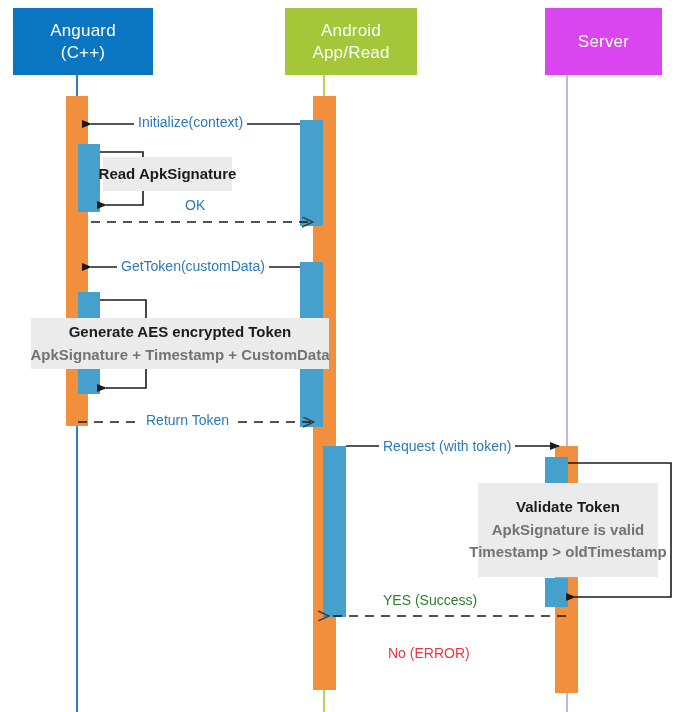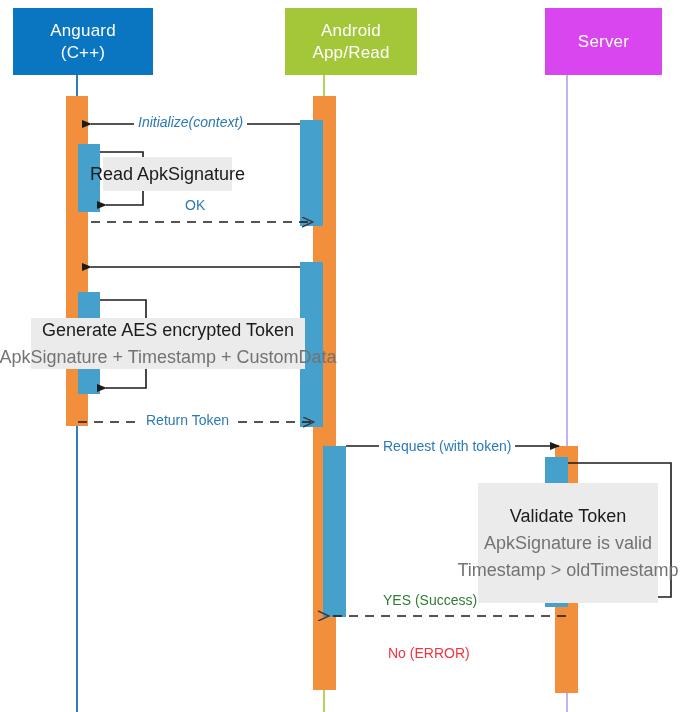--- a/index.html
+++ b/index.html
@@ -144,7 +144,7 @@
     <line x1="563" y1="616" x2="326" y2="616" stroke="#1b1b1b" stroke-width="1.6" stroke-dasharray="9,7" marker-end="url(#ah-open-l)"></line>
   </svg>
 
-  <div class="msglabel" style="left:131px;top:114px;font-style:italic;">Initialize(context)</div>
+  <div class="msglabel" style="left:131px;top:114px;">Initialize(context)</div>
 
   <div class="msglabel" style="left:178px;top:197px;">OK</div>
 

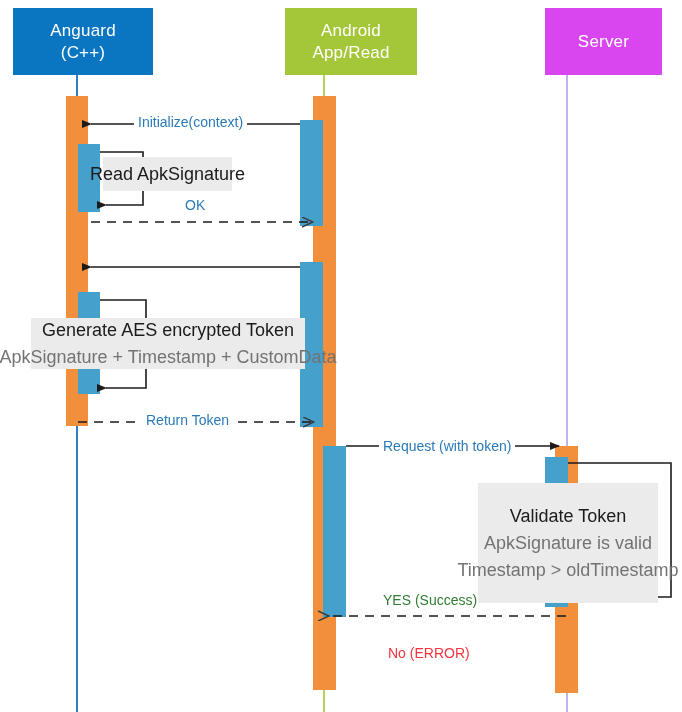--- a/index.html
+++ b/index.html
@@ -38,10 +38,11 @@
     display:flex;flex-direction:column;
     align-items:center;justify-content:center;
     text-align:center;
-    font-size:18px;
+    font-size:15px;
     color:#1b1b1b;
     padding:4px 10px;
     box-sizing:border-box;
+    font-weight:bold;
   }
   .note .nline{white-space:nowrap;line-height:1.5;}
   .note .nline.blue{color:#737373;}

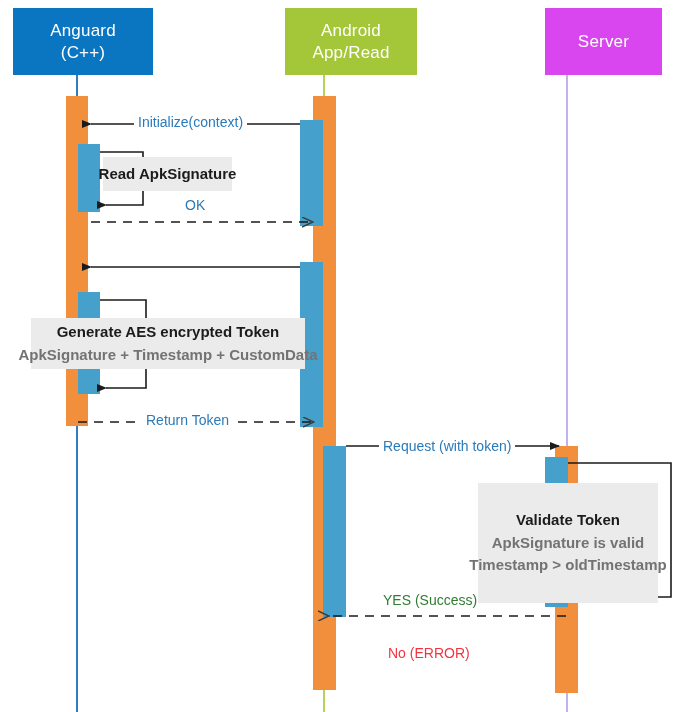--- a/index.html
+++ b/index.html
@@ -149,6 +149,7 @@
 
   <div class="msglabel" style="left:178px;top:197px;">OK</div>
 
+  <div class="msglabel" style="left:114px;top:258px;">GetToken(customData)</div>
 
   <div class="msglabel" style="left:139px;top:412px;">Return Token</div>
 

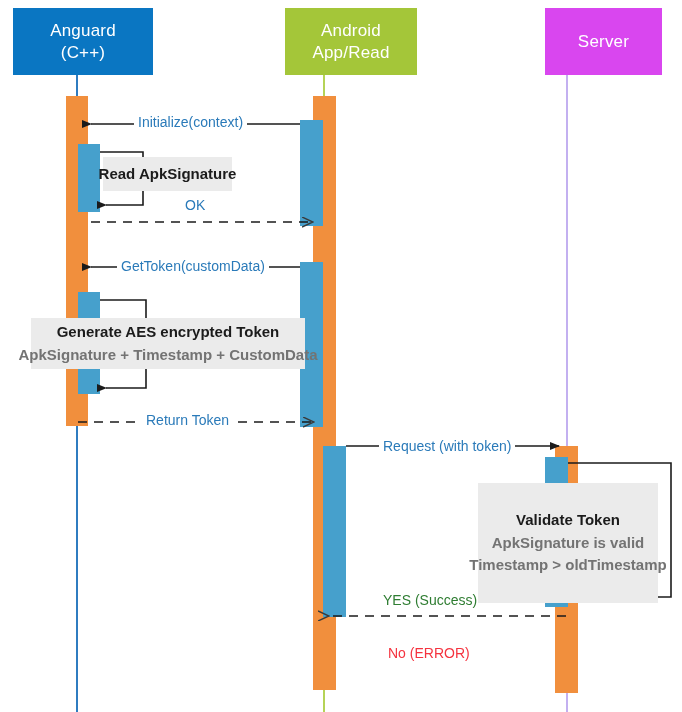--- a/index.html
+++ b/index.html
@@ -163,7 +163,7 @@
     <div class="nline">Read ApkSignature</div>
   </div>
 
-  <div class="note" style="left:28px;top:318px;width:274px;height:51px;">
+  <div class="note" style="left:28px;top:318px;width:298px;height:51px;">
     <div class="nline">Generate AES encrypted Token</div>
     <div class="nline blue">ApkSignature + Timestamp + CustomData</div>
   </div>

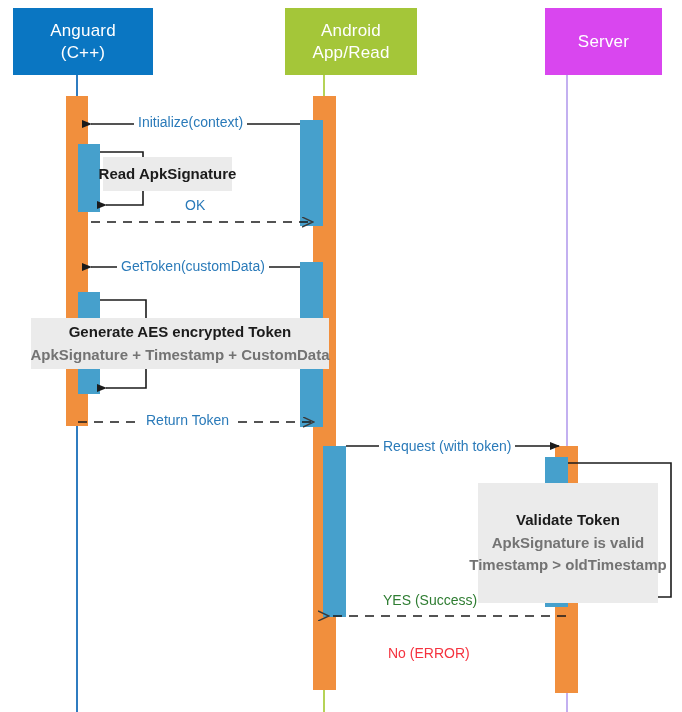--- a/index.html
+++ b/index.html
@@ -168,7 +168,7 @@
     <div class="nline blue">ApkSignature + Timestamp + CustomData</div>
   </div>
 
-  <div class="note" style="left:475px;top:483px;width:180px;height:120px;text-align:center;">
+  <div class="note" style="left:475px;top:483px;width:180px;height:94px;text-align:center;">
     <div class="nline">Validate Token</div>
     <div class="nline blue">ApkSignature is valid</div>
     <div class="nline blue">Timestamp &gt; oldTimestamp</div>

